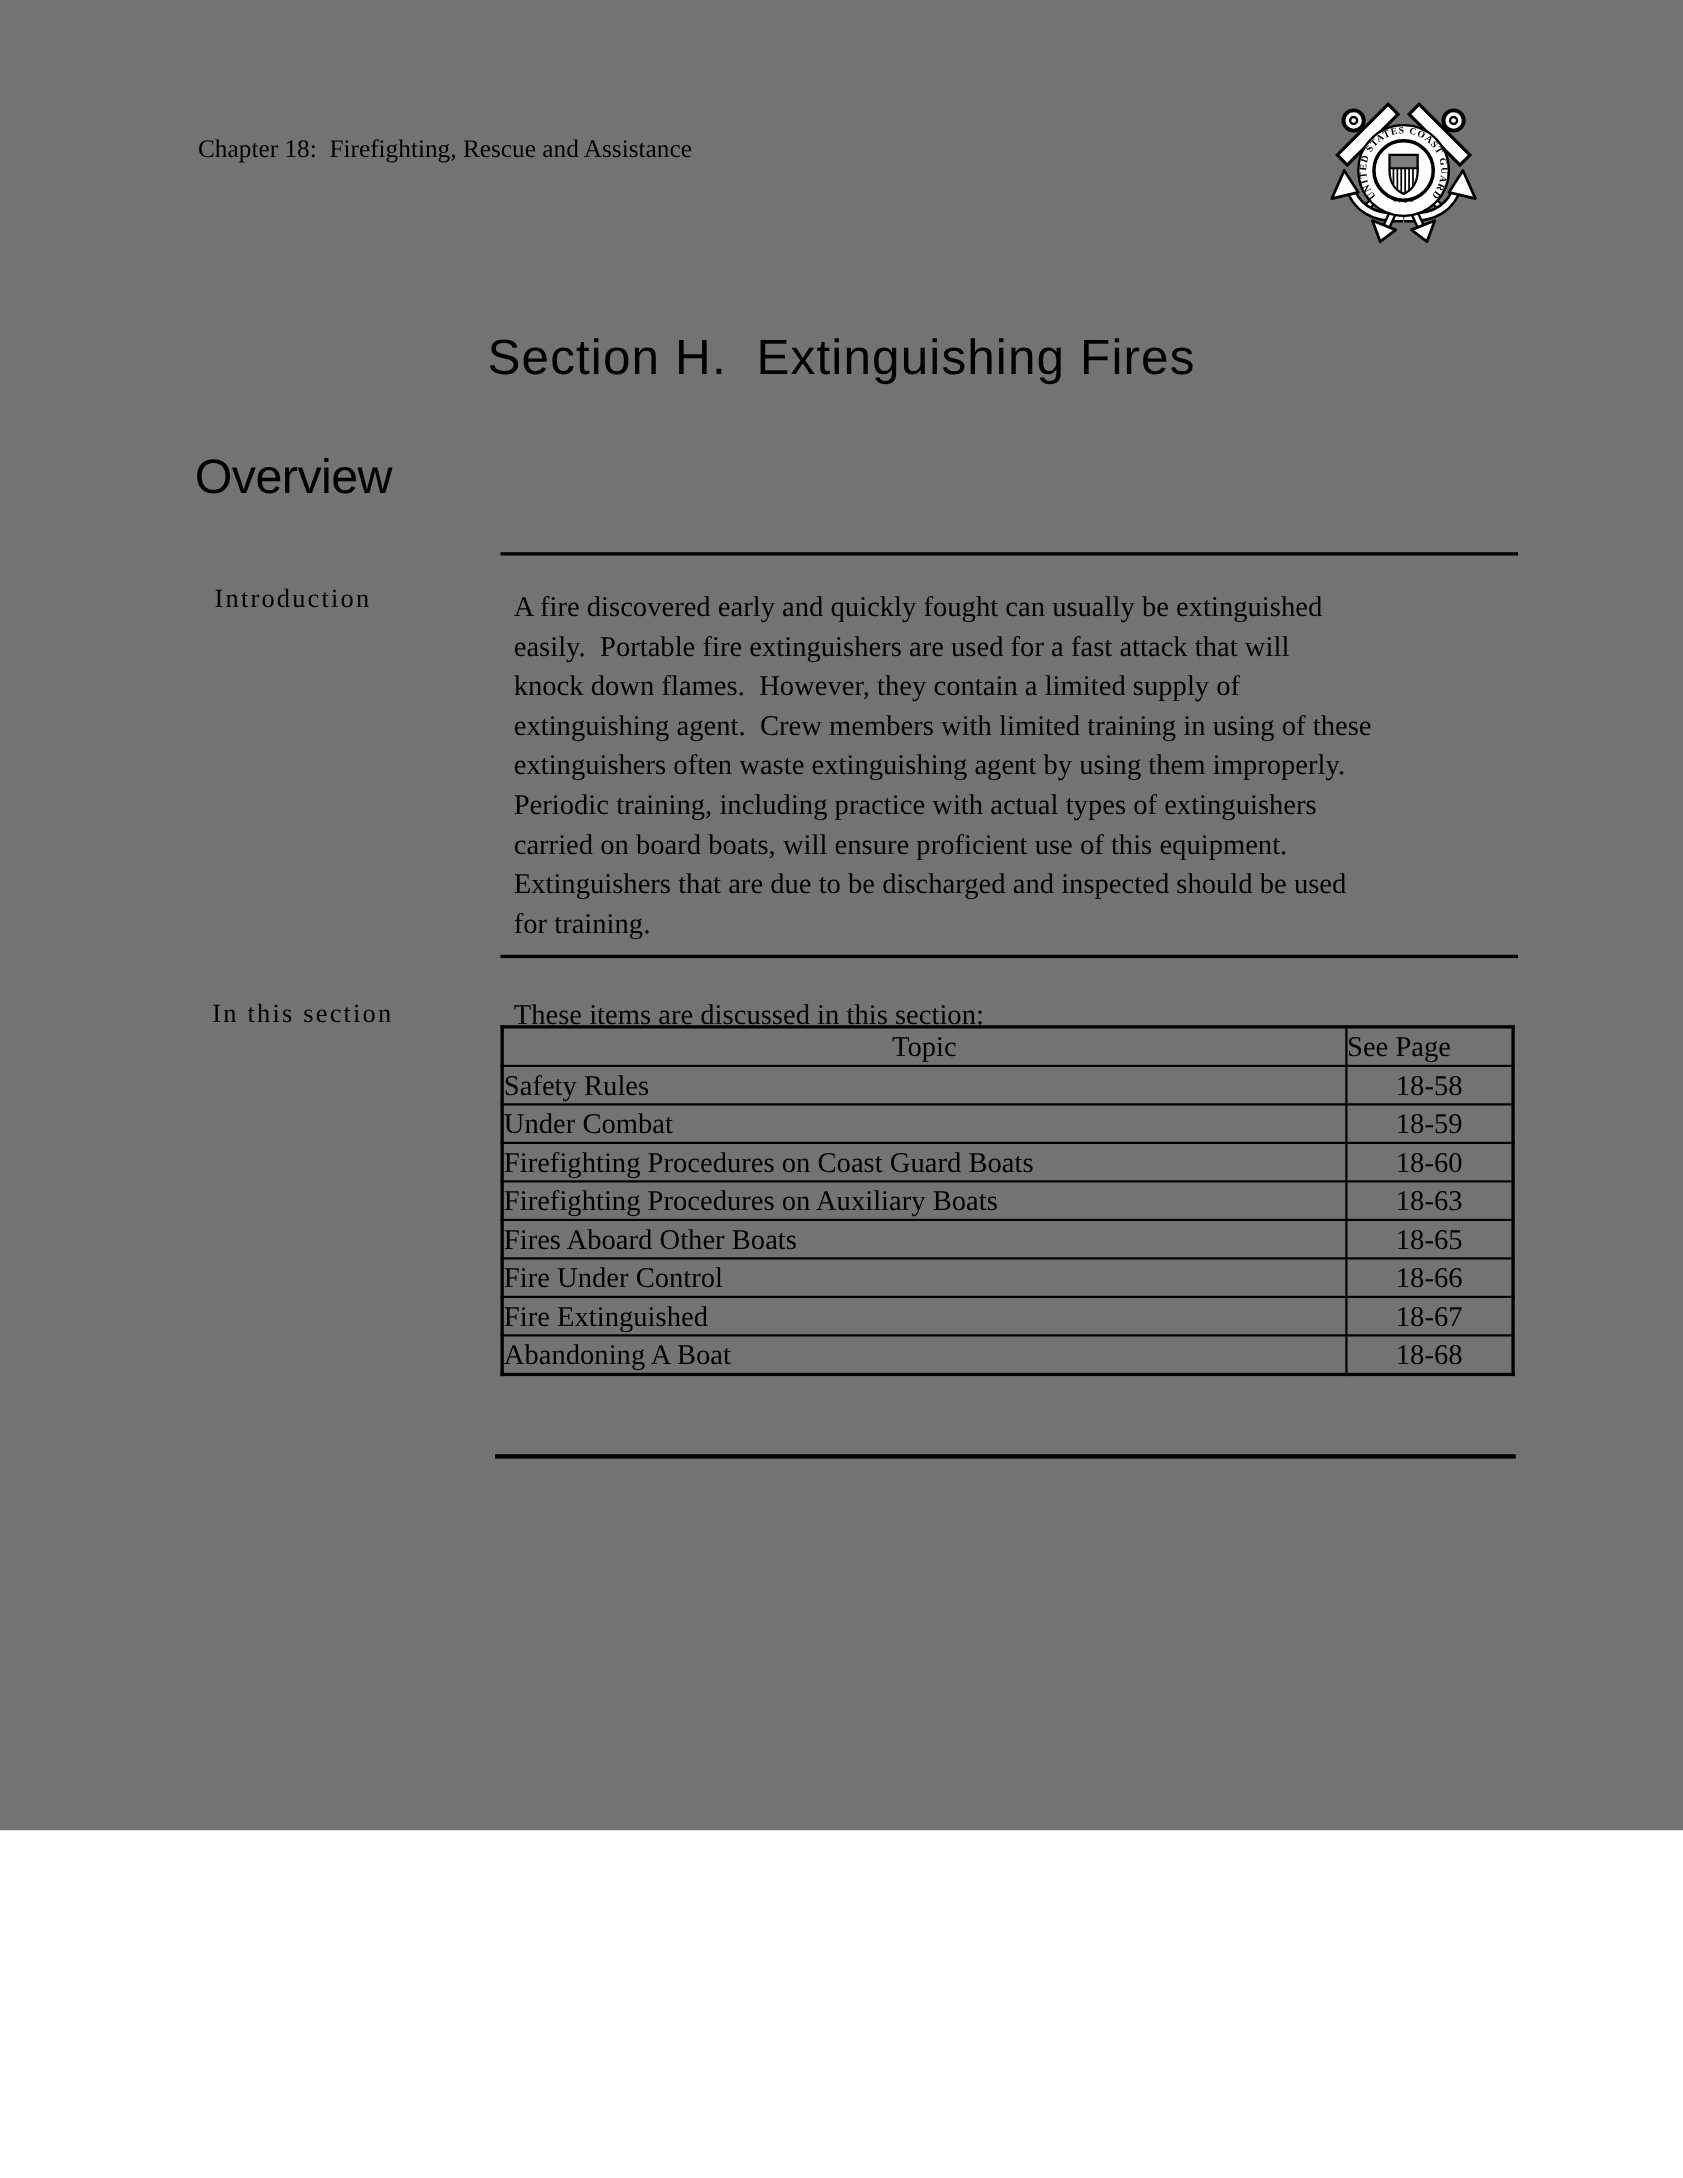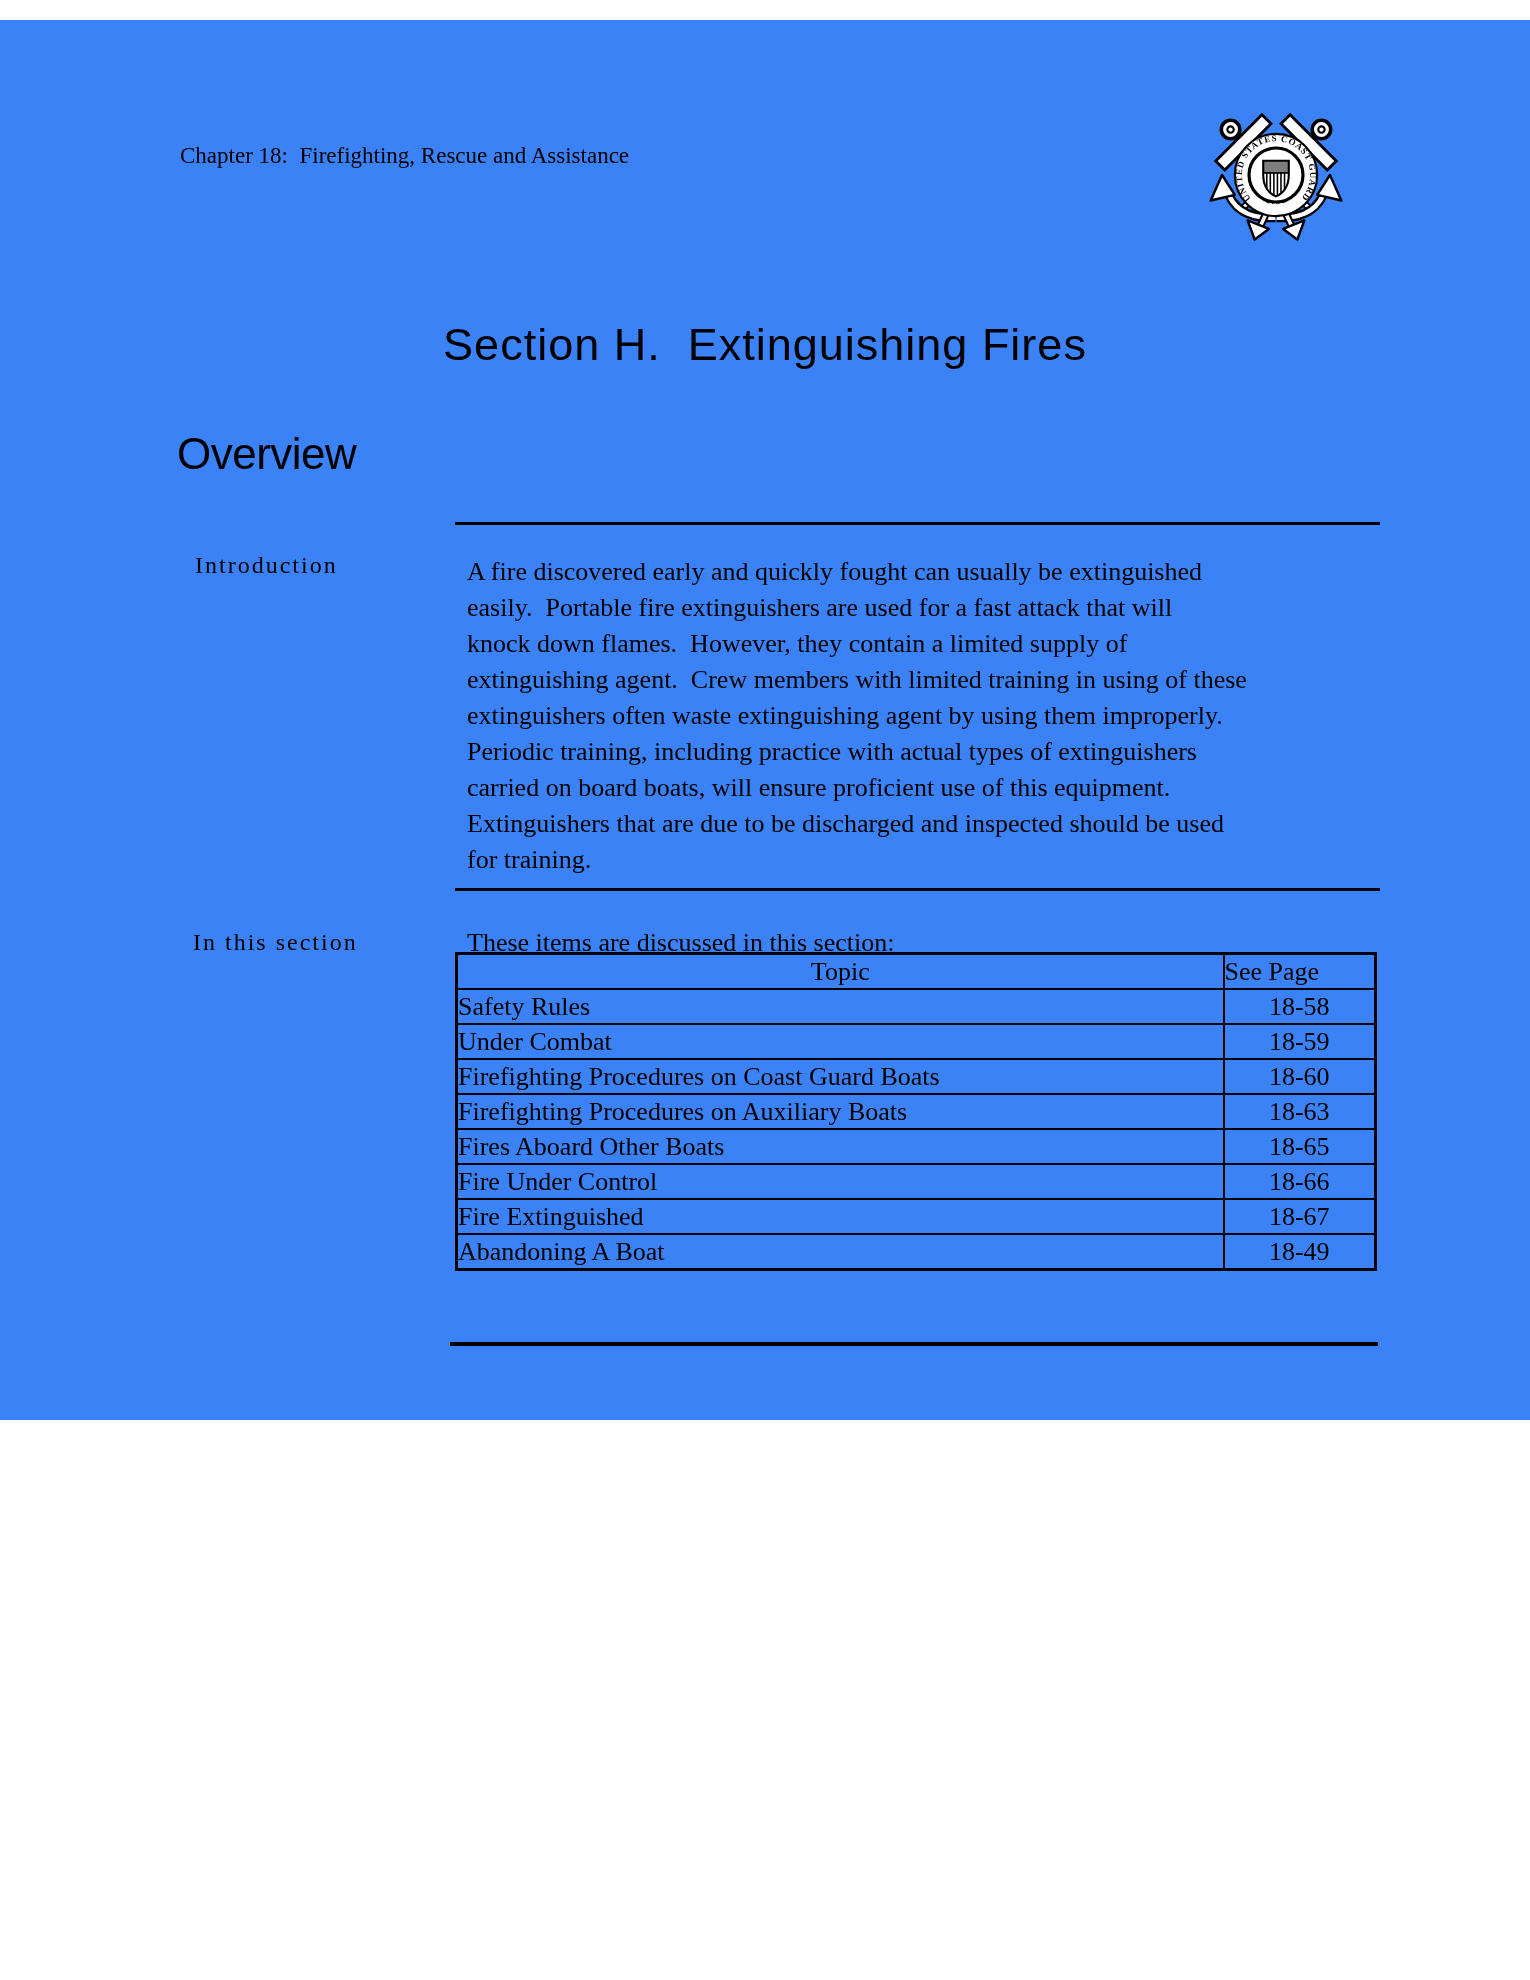--- a/index.html
+++ b/index.html
@@ -4,8 +4,8 @@
 <style>
   html,body { margin:0; padding:0; background:#ffffff; }
   .page {
-    position:relative; width:1530px; height:1400px; background:#3b82f6;
-    font-family:"Liberation Serif", serif; color:#000; overflow:hidden;margin-top:20px;
+    position:relative; width:1530px; height:1664px; background:#737373;
+    font-family:"Liberation Serif", serif; color:#000; overflow:hidden;
   }
   .chapter-header {
     position:absolute; left:180px; top:124px;

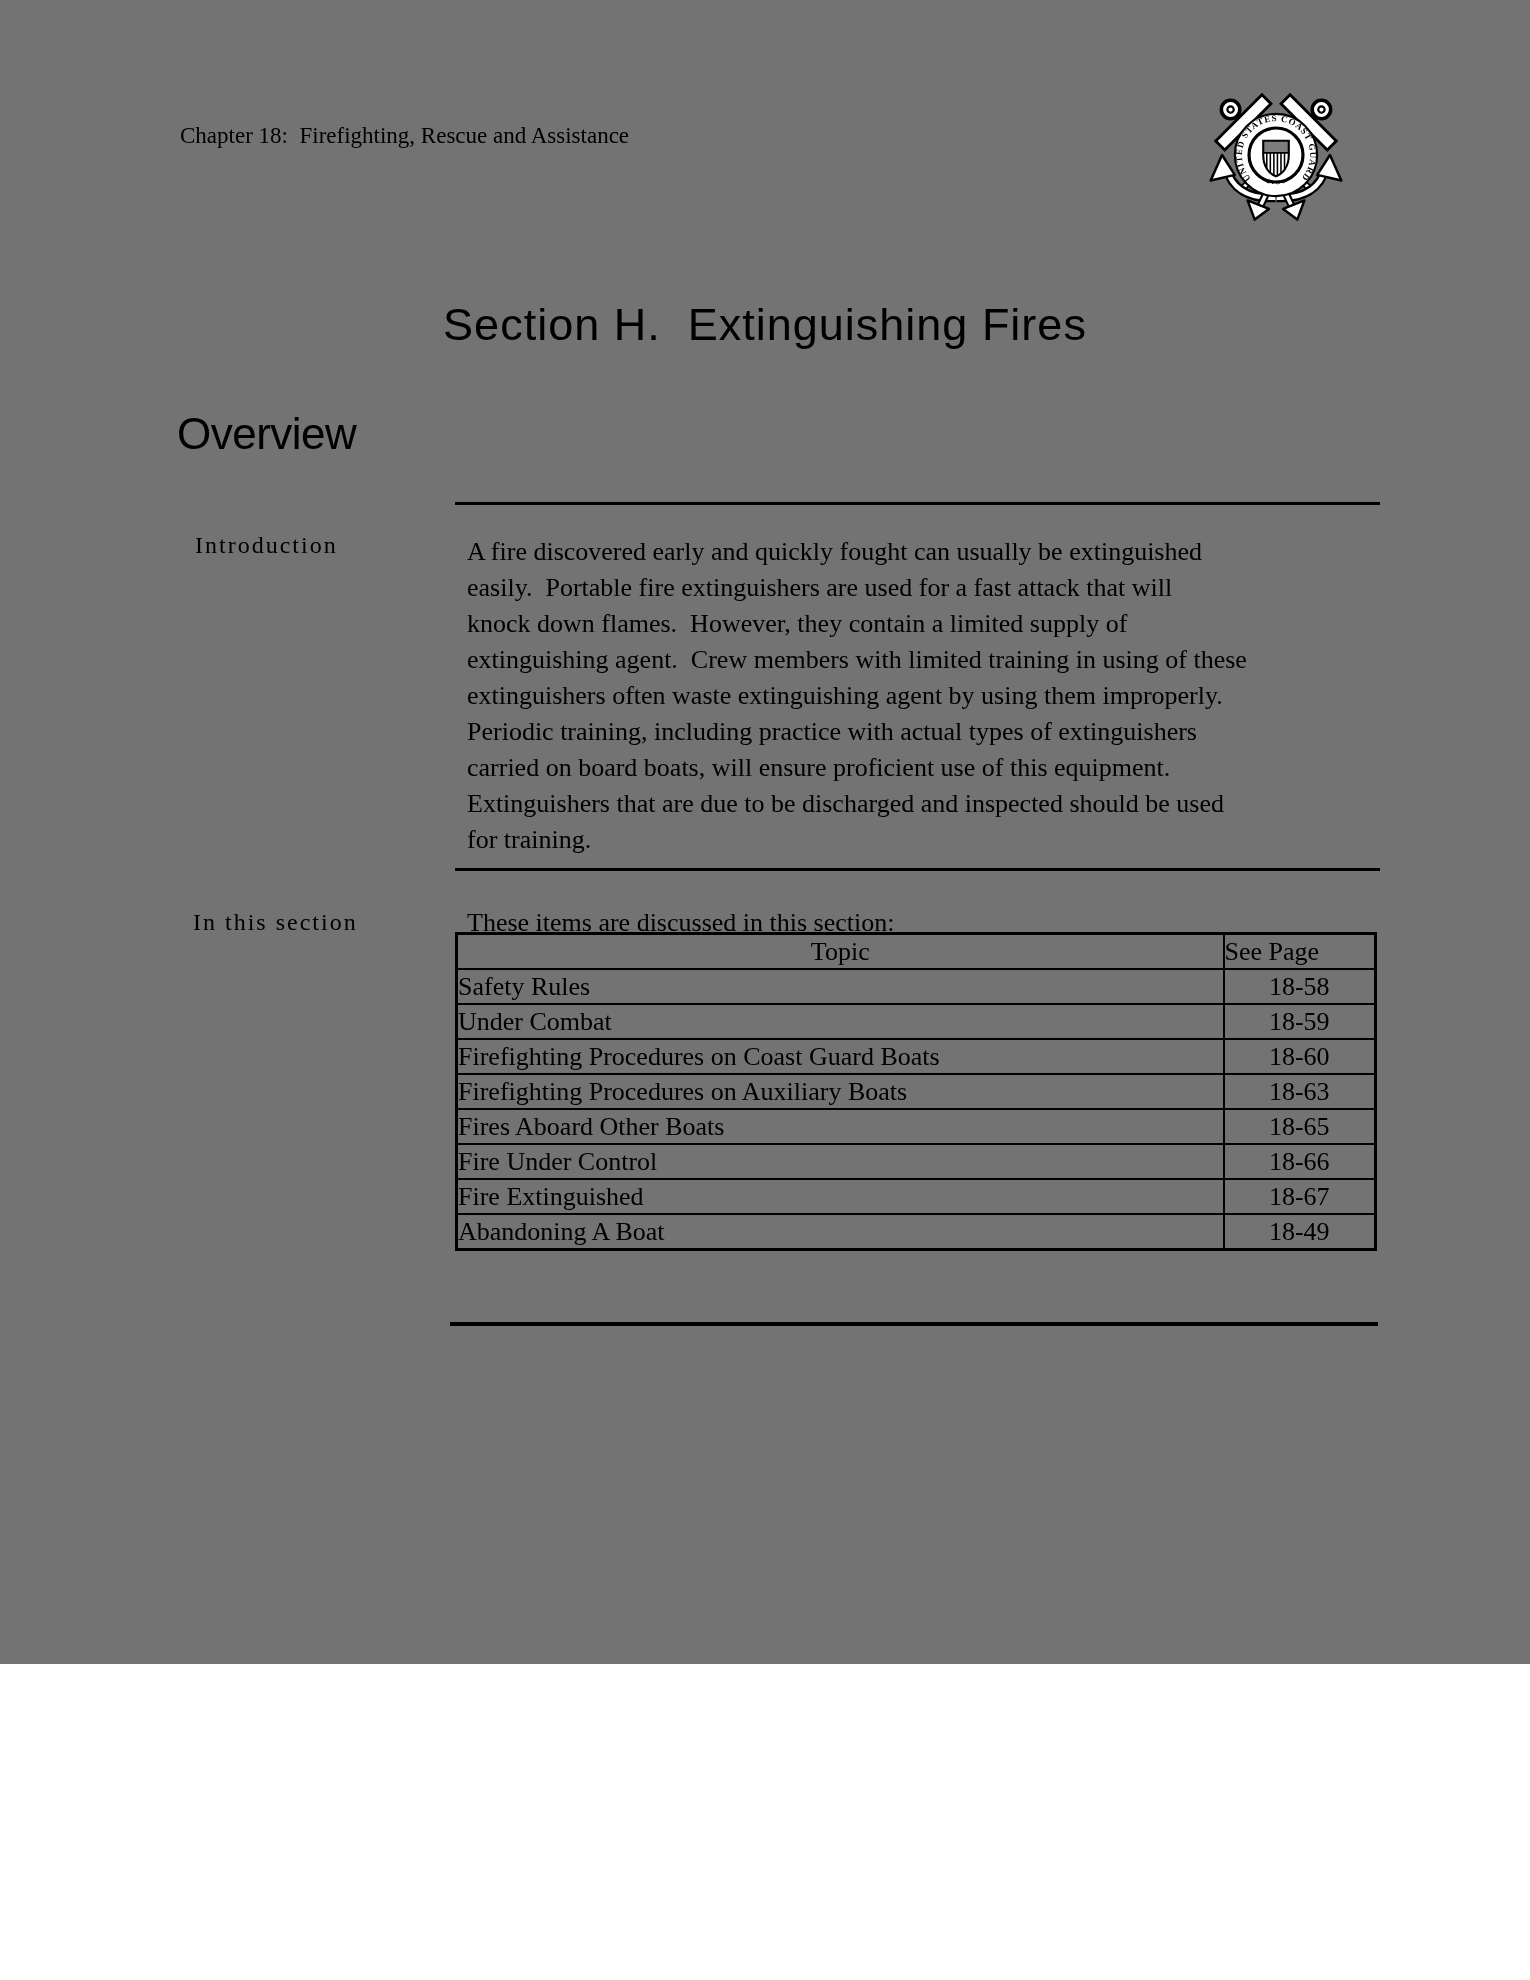--- a/index.html
+++ b/index.html
@@ -199,7 +199,7 @@
         </tr>
         <tr>
           <td class="topic-cell">Abandoning A Boat</td>
-          <td class="page-cell">18-49</td>
+          <td class="page-cell">18-68</td>
         </tr>
       </tbody>
   </table>

